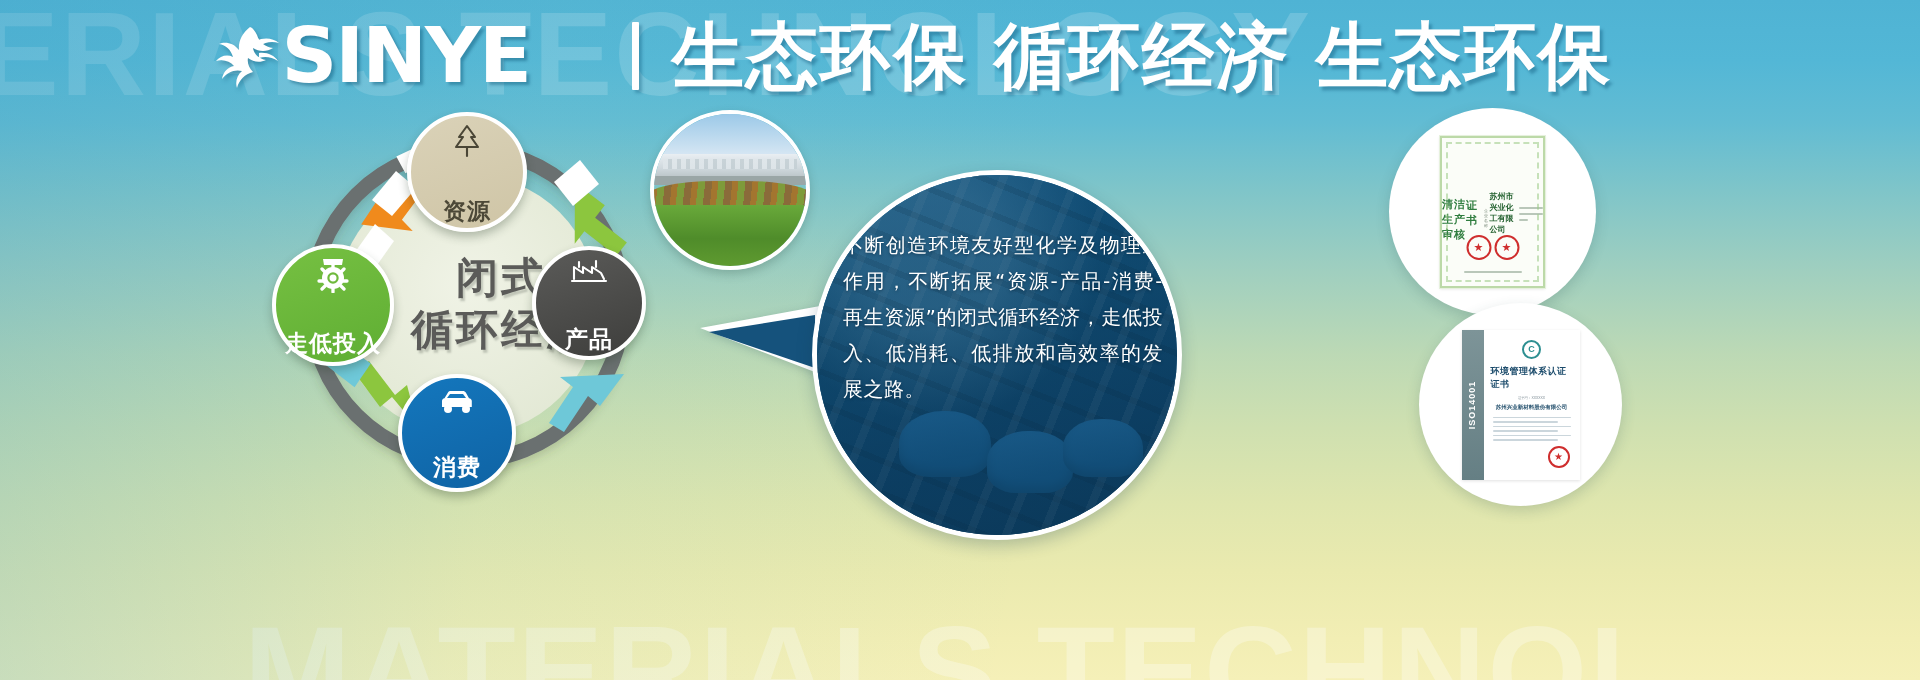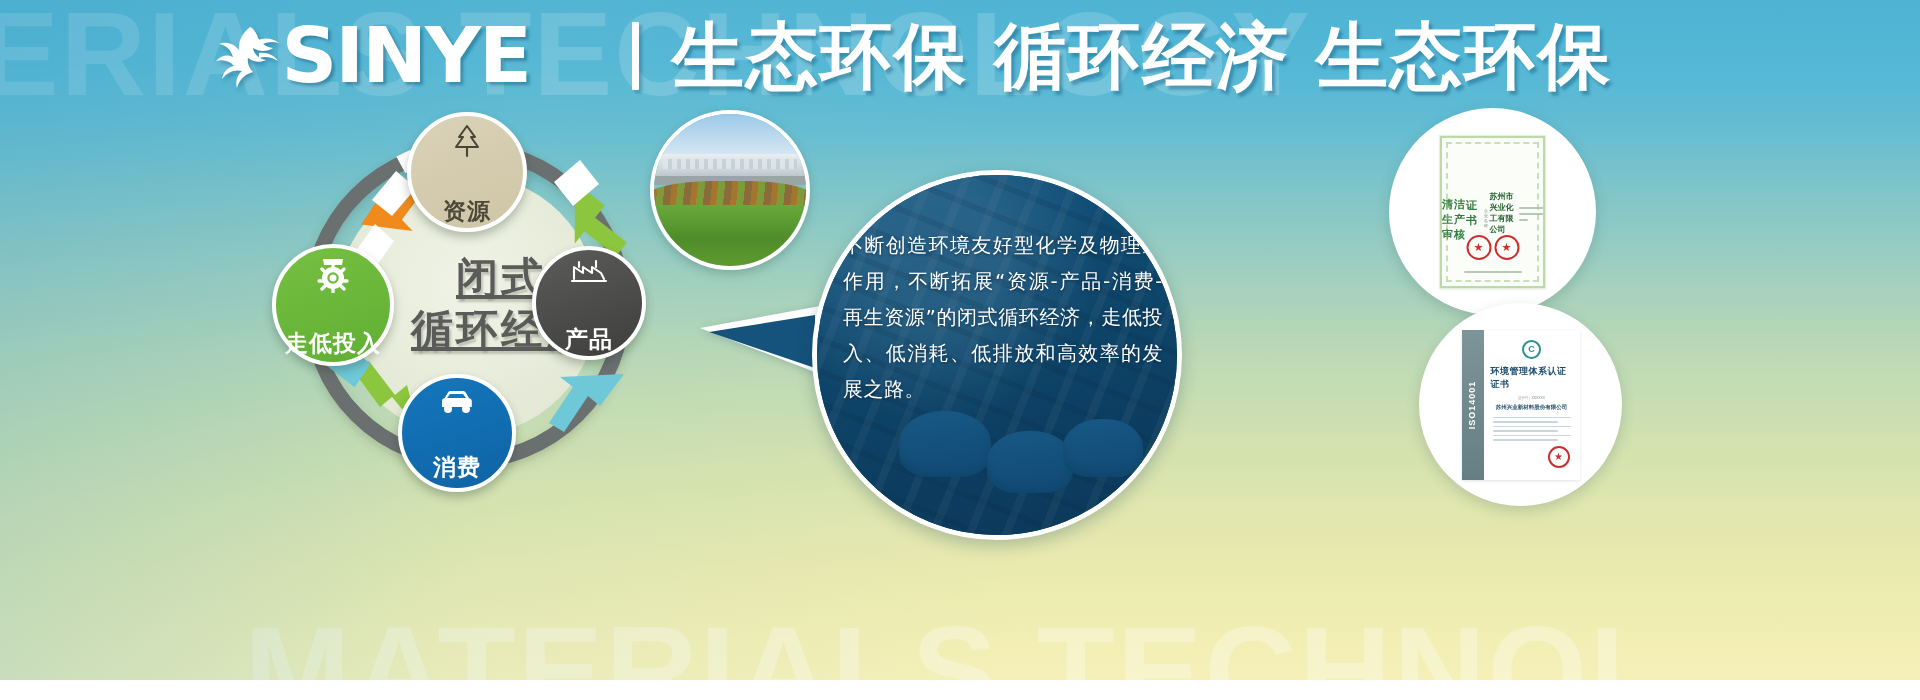--- a/index.html
+++ b/index.html
@@ -123,7 +123,6 @@
     font-weight:700; font-size:42px; line-height:52px; letter-spacing:3px;
     text-shadow:2px 3px 2px rgba(90,95,85,.30);
     font-family:"DejaVu Sans","Liberation Sans",sans-serif;
-    text-decoration:underline;
   }
 
   

